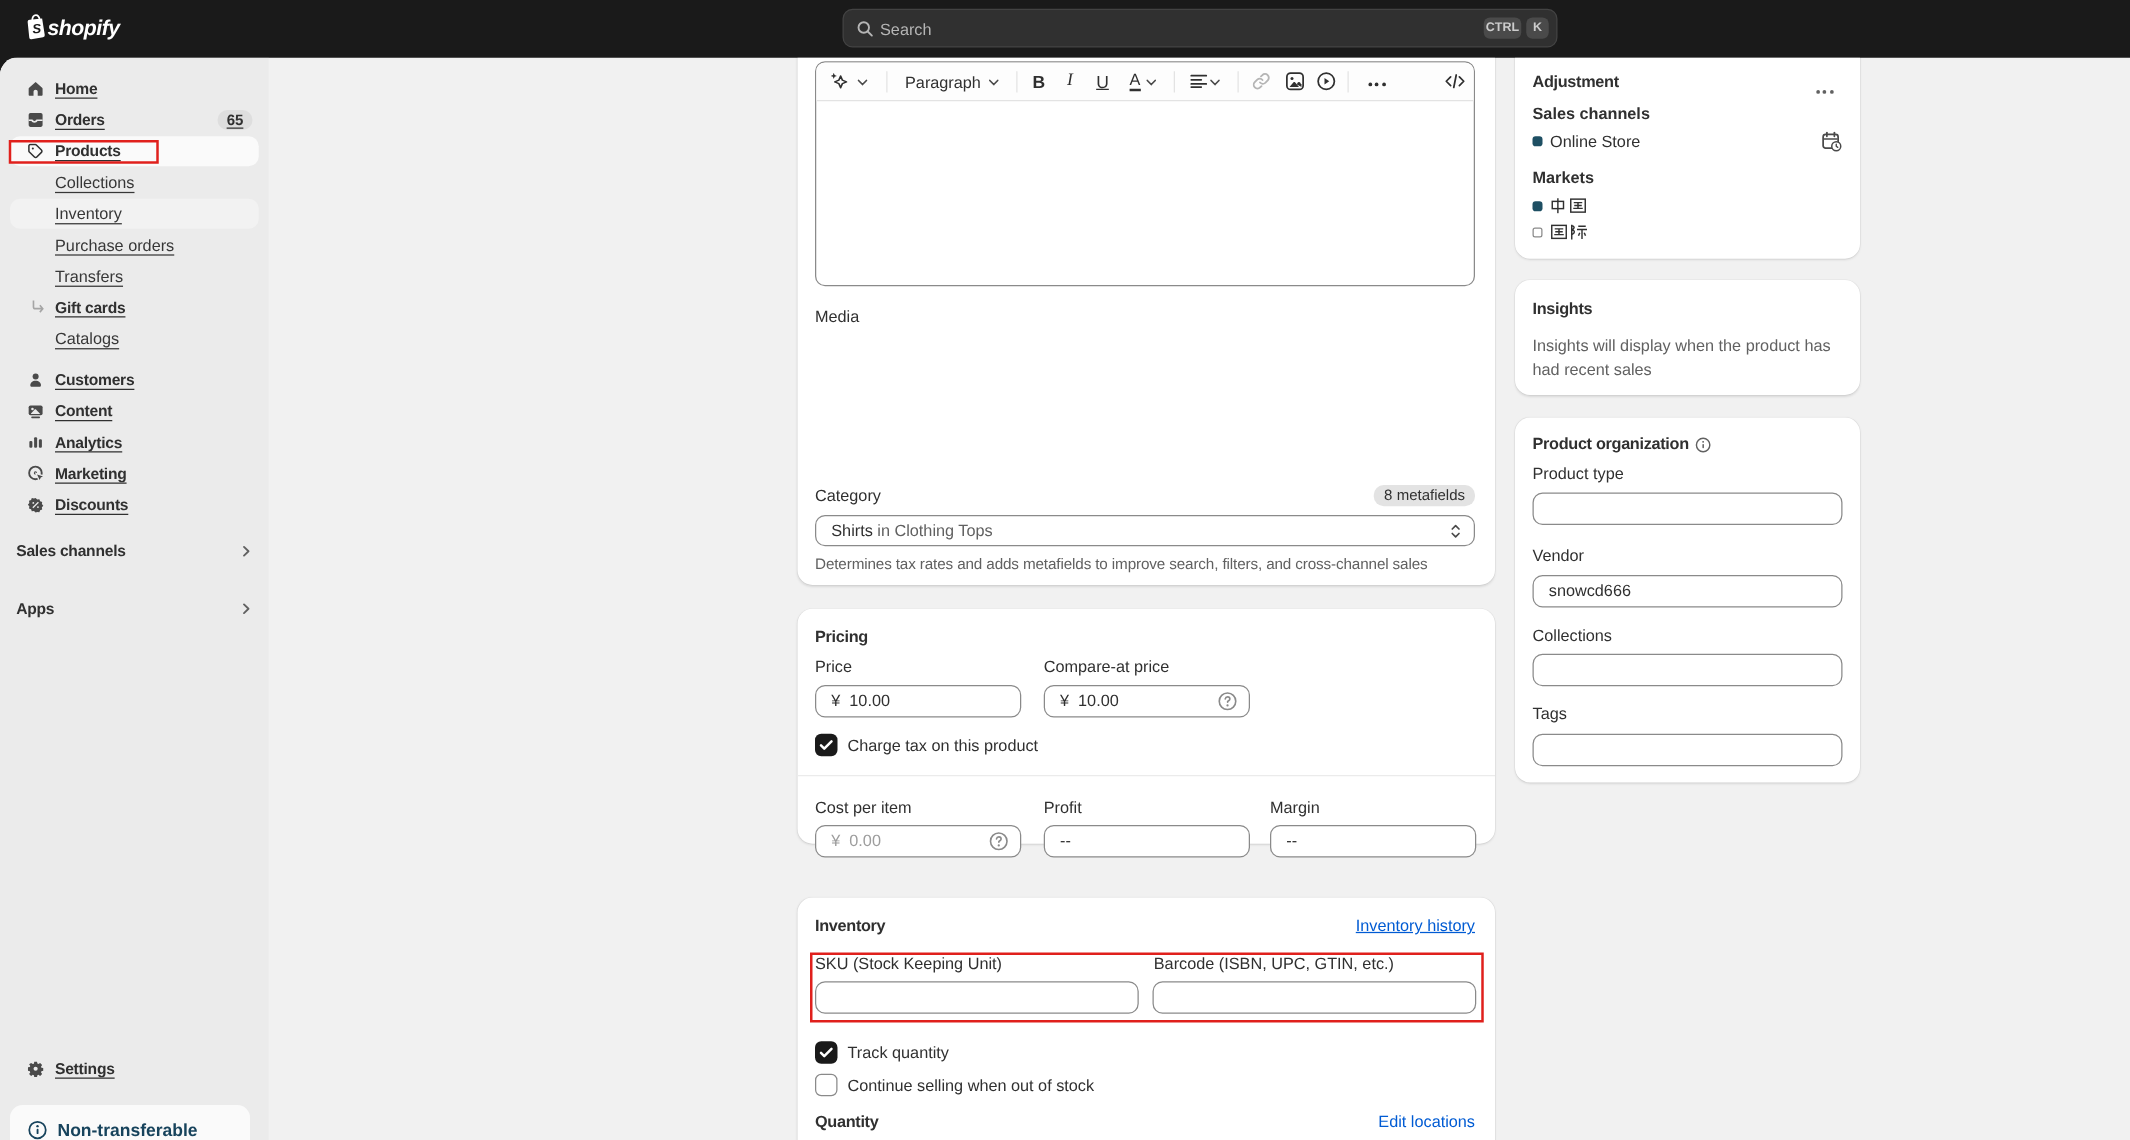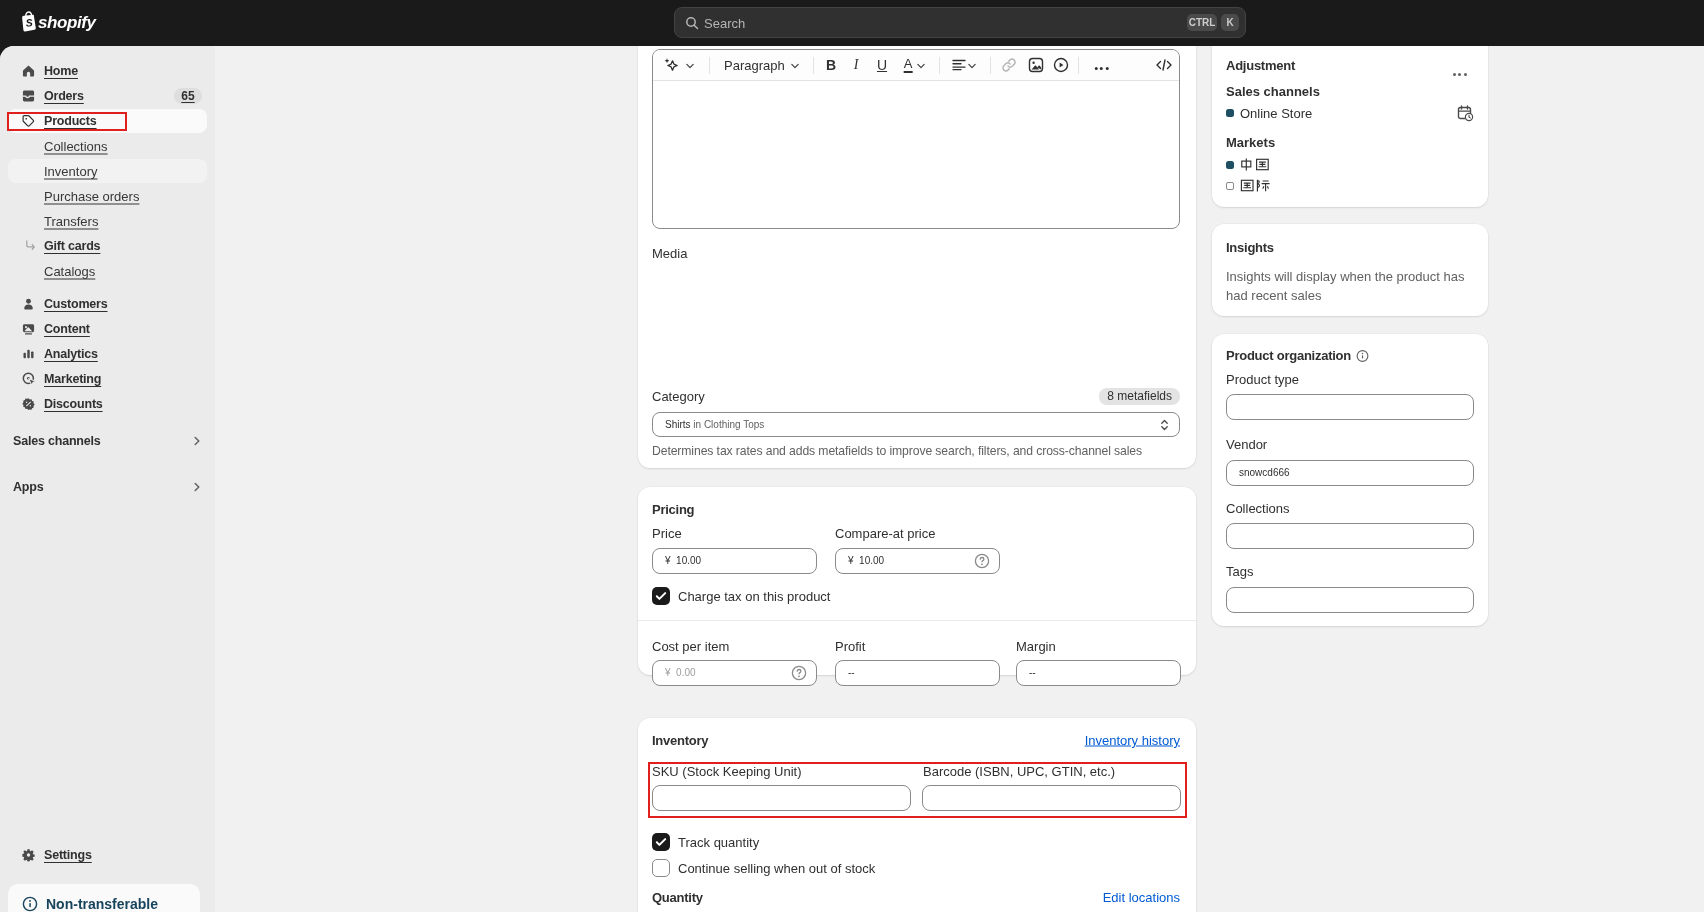--- a/index.html
+++ b/index.html
@@ -26,7 +26,7 @@
 .lbl { position:absolute; font-size:13px; color:#303030; transform:translateY(-50%); white-space:nowrap; }
 .gry { color:#616161; }
 .ttl { position:absolute; font-size:13px; letter-spacing:-0.25px; font-weight:bold; color:#303030; transform:translateY(-50%); white-space:nowrap; }
-.in { position:absolute; height:26px; border:1px solid #8a8a8a; border-radius:8px; background:#fff; font-size:10px; color:#303030; line-height:24px; padding-left:12px; white-space:nowrap; }
+.in { position:absolute; height:26px; border:1px solid #8a8a8a; border-radius:8px; background:#fff; font-size:13px; color:#303030; line-height:24px; padding-left:12px; white-space:nowrap; }
 .link { position:absolute; font-size:13px; color:#005bd3; transform:translateY(-50%); white-space:nowrap; }
 .cb { position:absolute; width:18px; height:18px; border-radius:5px; }
 .cb.on { background:#1a1a1a; }

